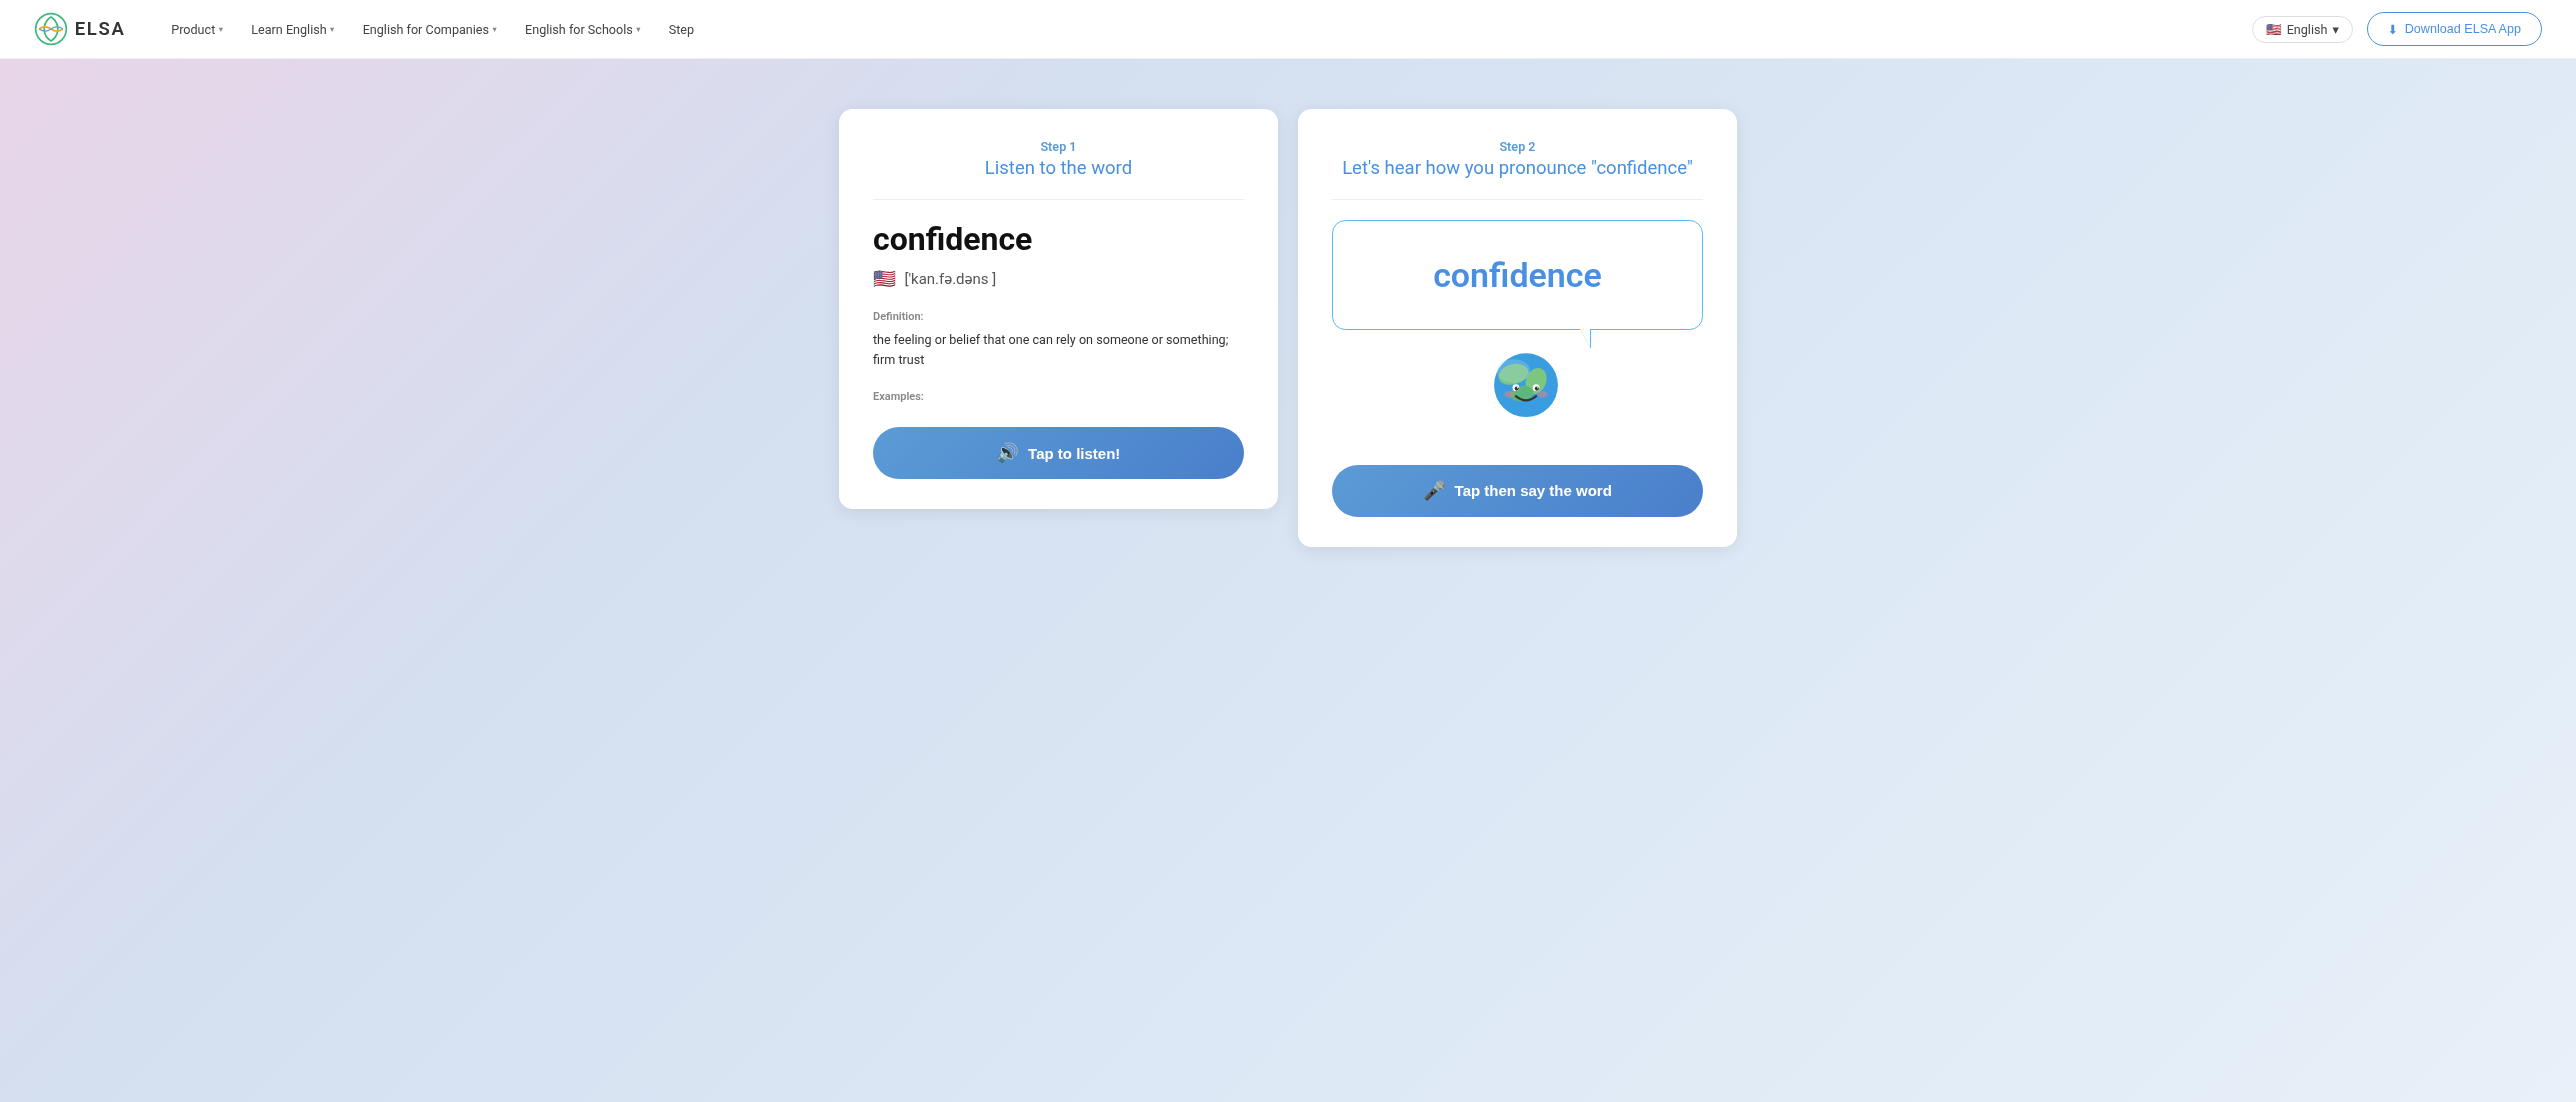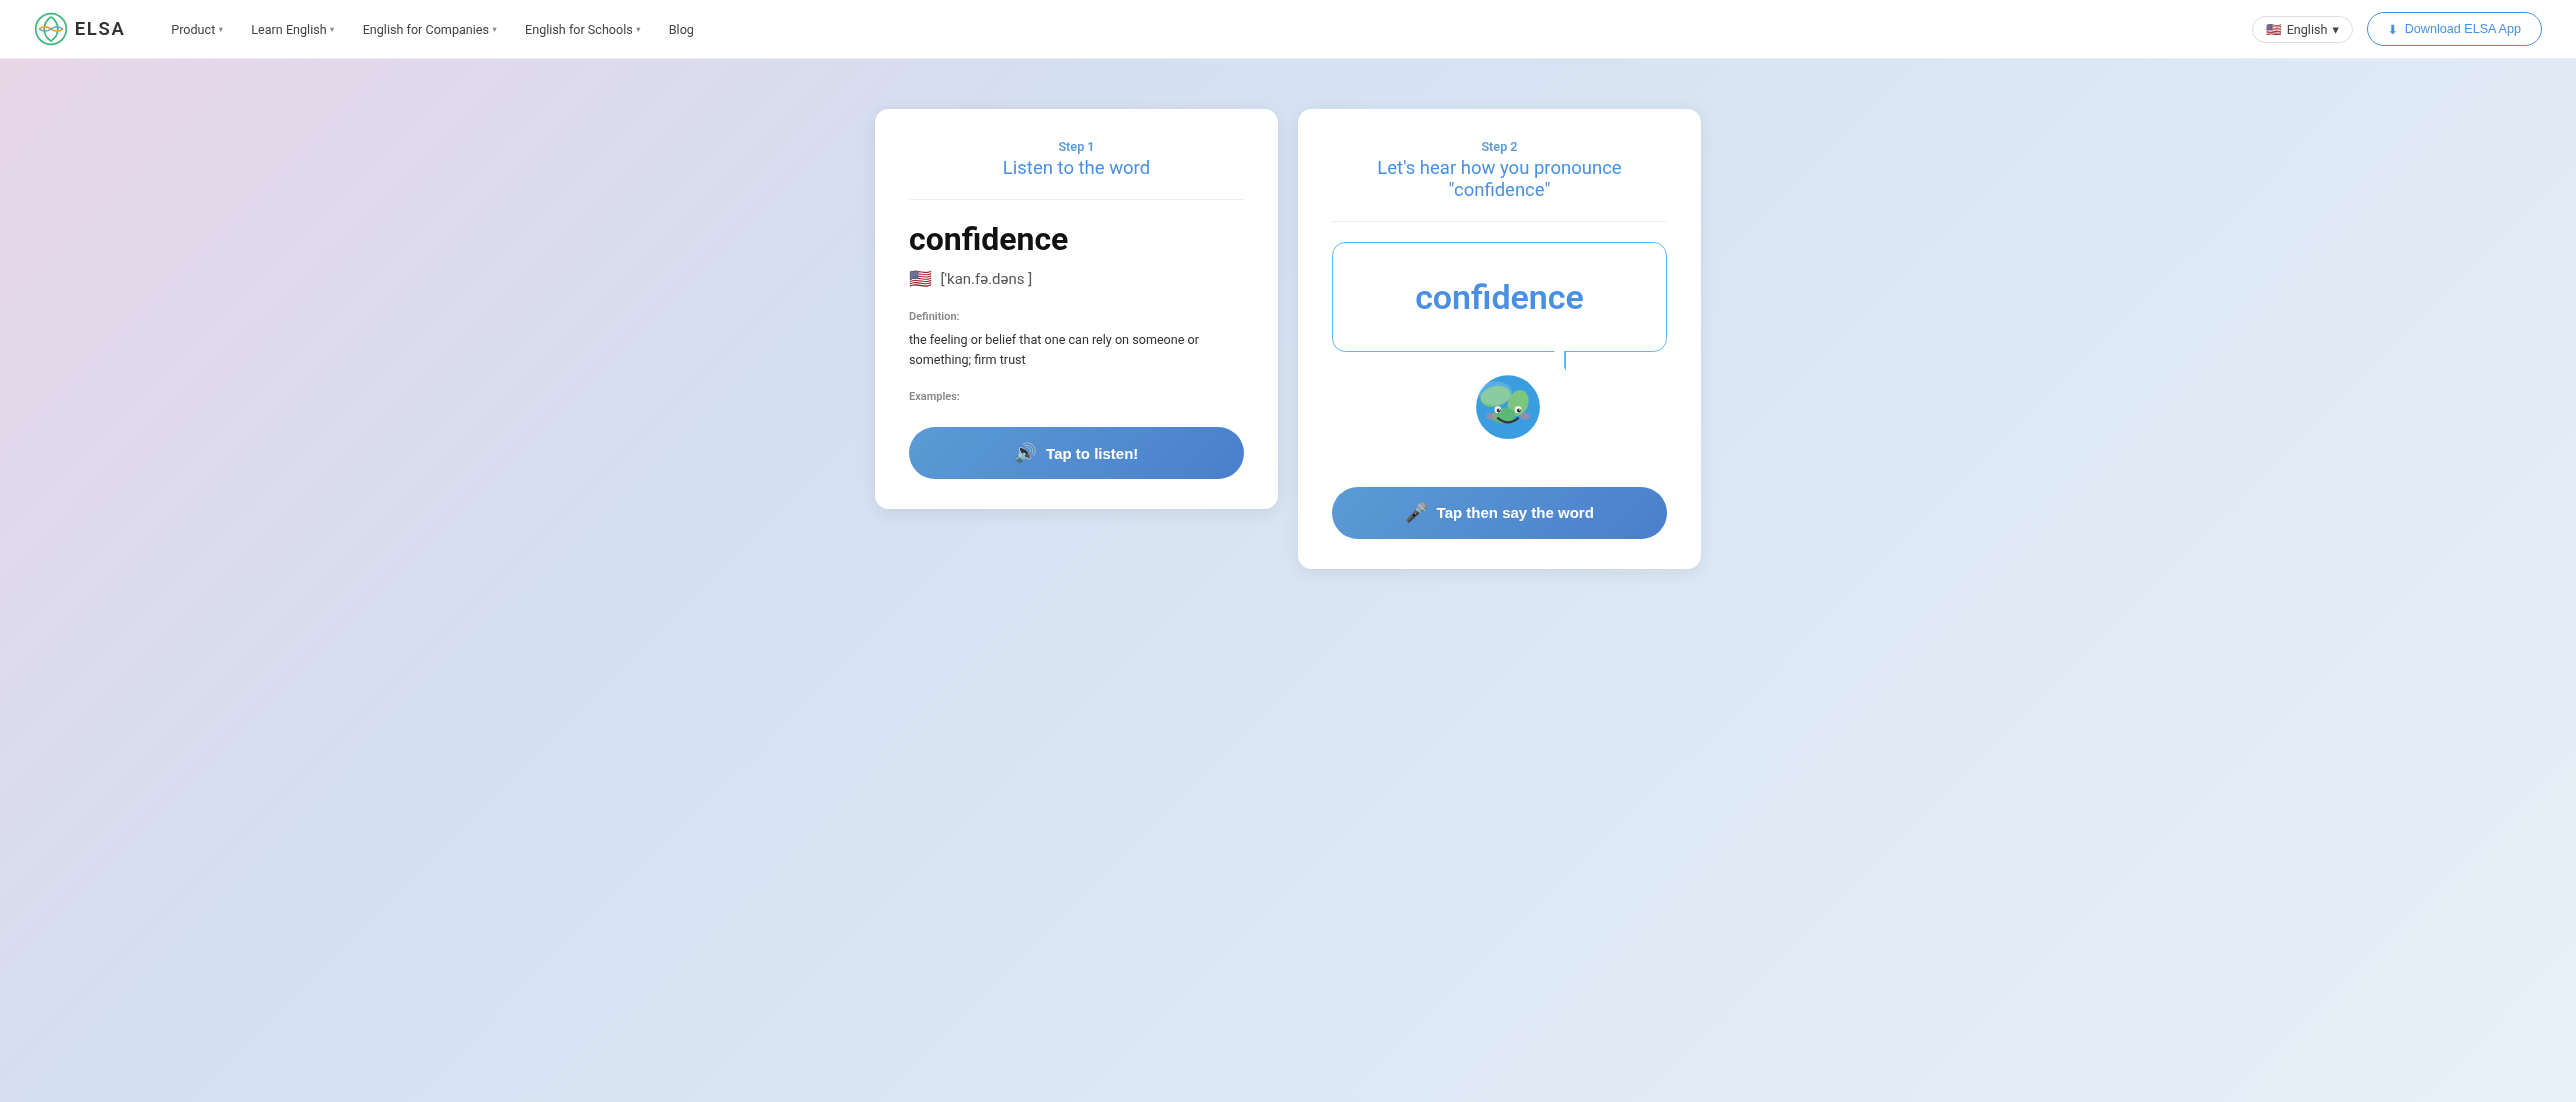--- a/index.html
+++ b/index.html
@@ -309,7 +309,7 @@
       <span class="nav-chevron">▾</span>
     </div>
     <div class="nav-link">
-      <span>Blog</span>
+      <span>Step</span>
     </div>
   </div>
 

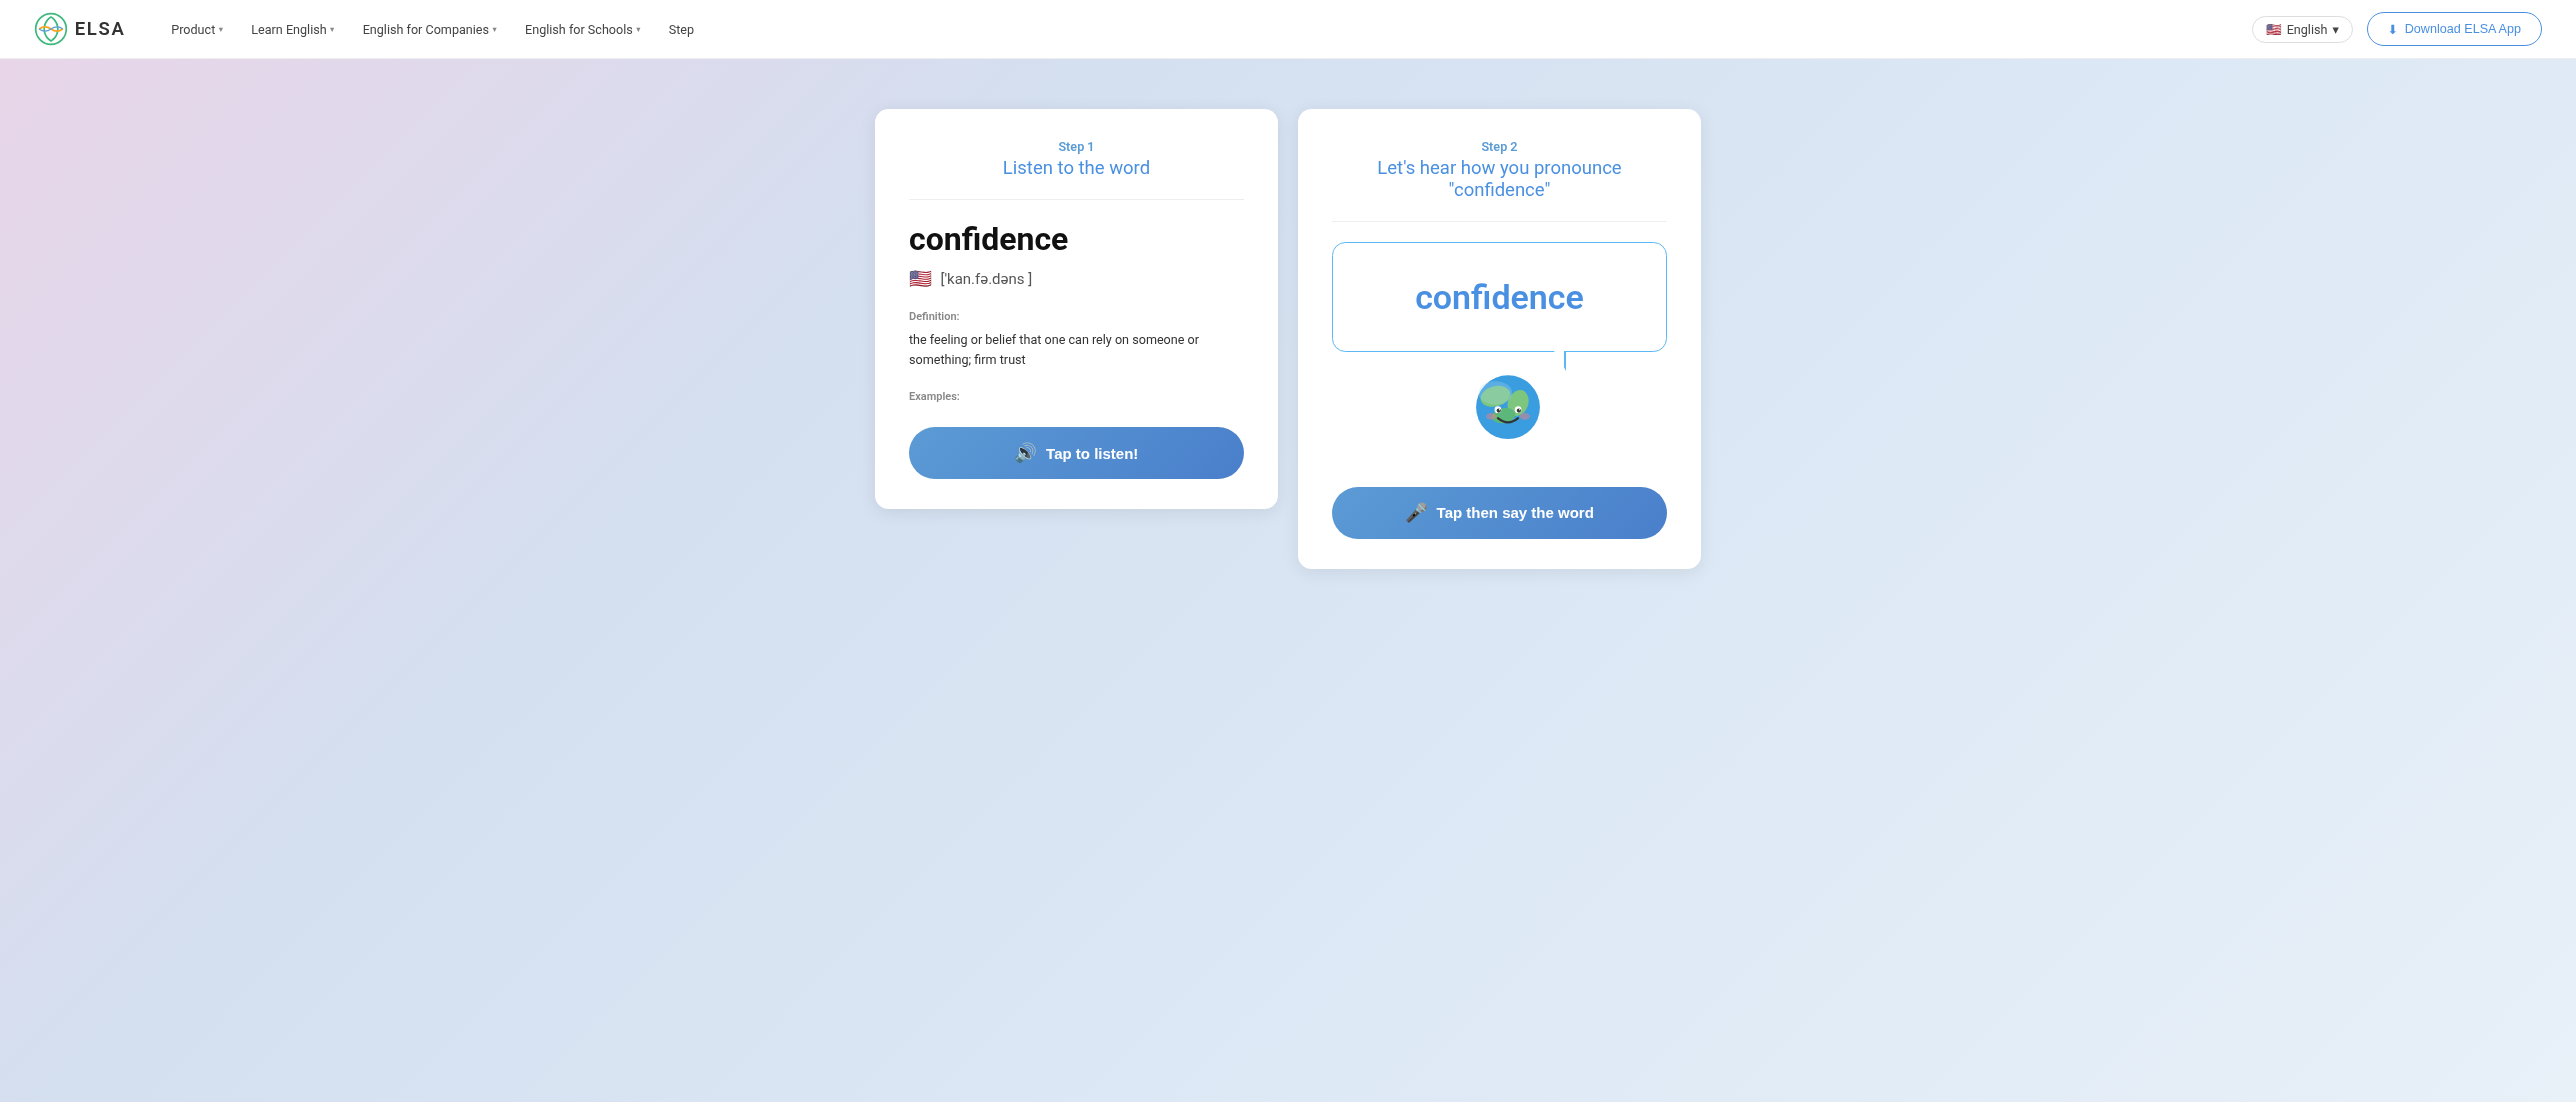--- a/index.html
+++ b/index.html
@@ -106,7 +106,7 @@
       background: #fff;
       border-radius: 13.4px;
       padding: 30px 34px;
-      width: 403px;
+      width: 439px;
       box-shadow: 0 3.4px 17px rgba(0,0,0,0.08);
       display: flex;
       flex-direction: column;

